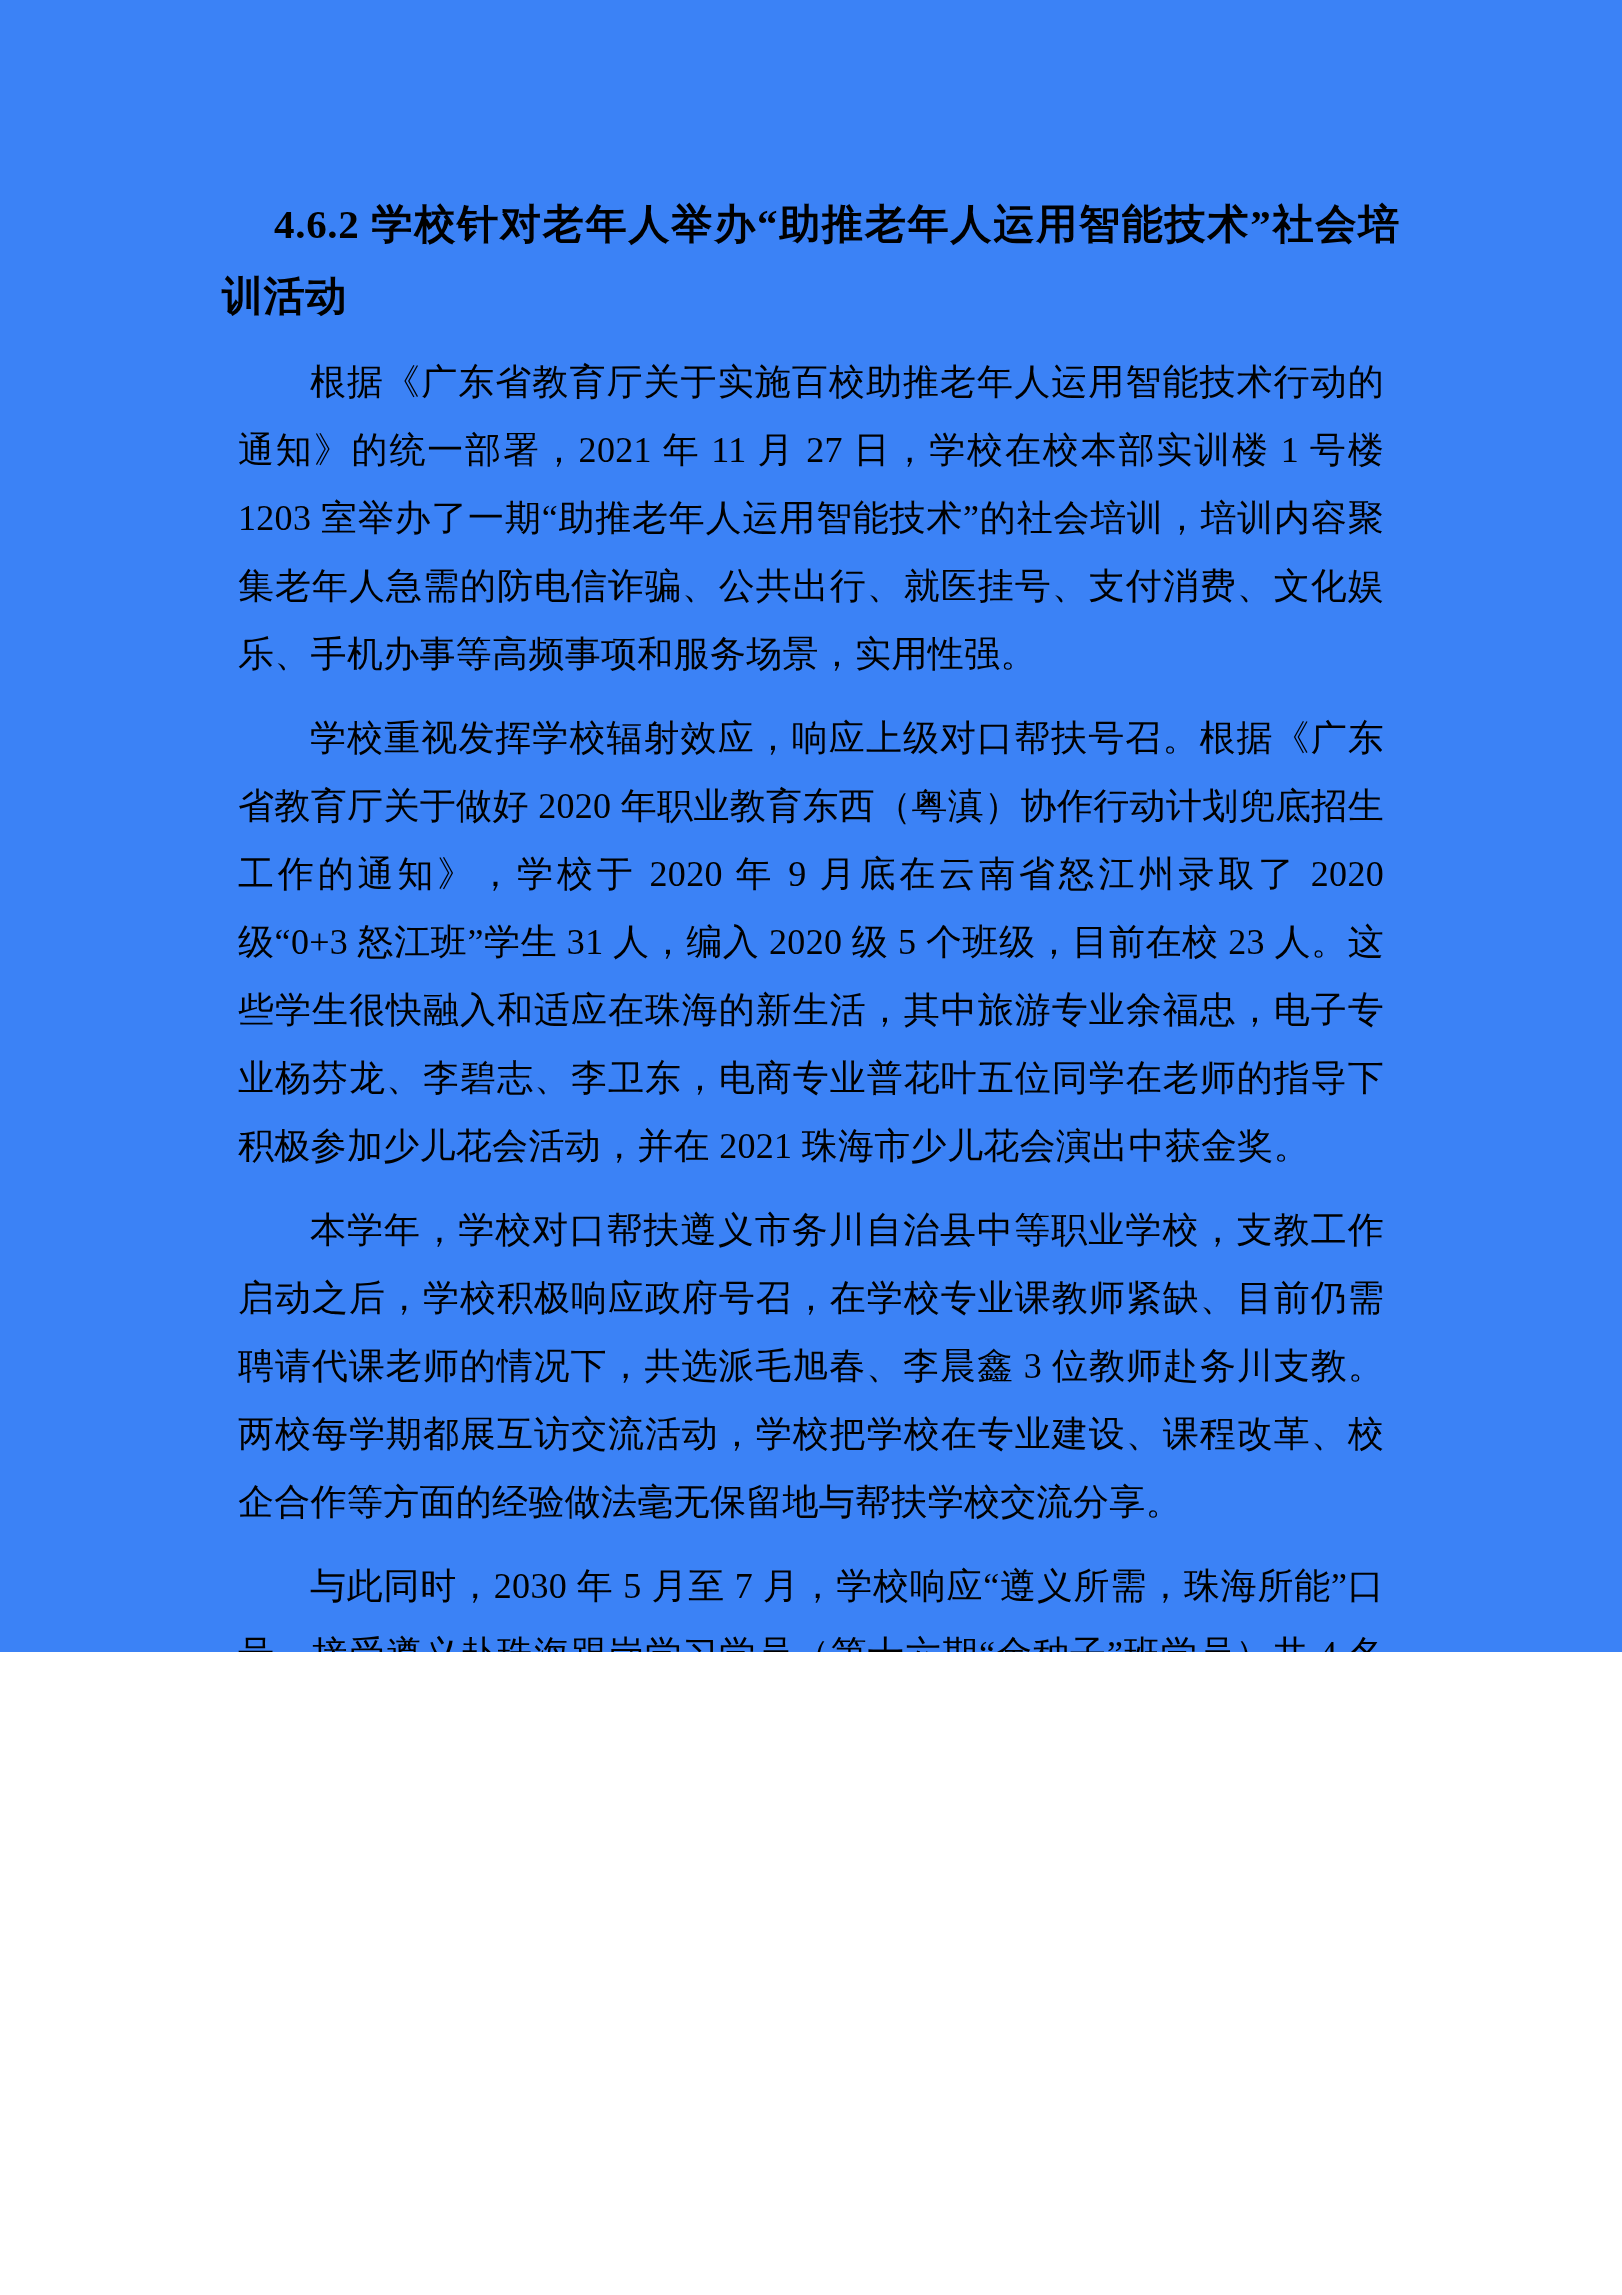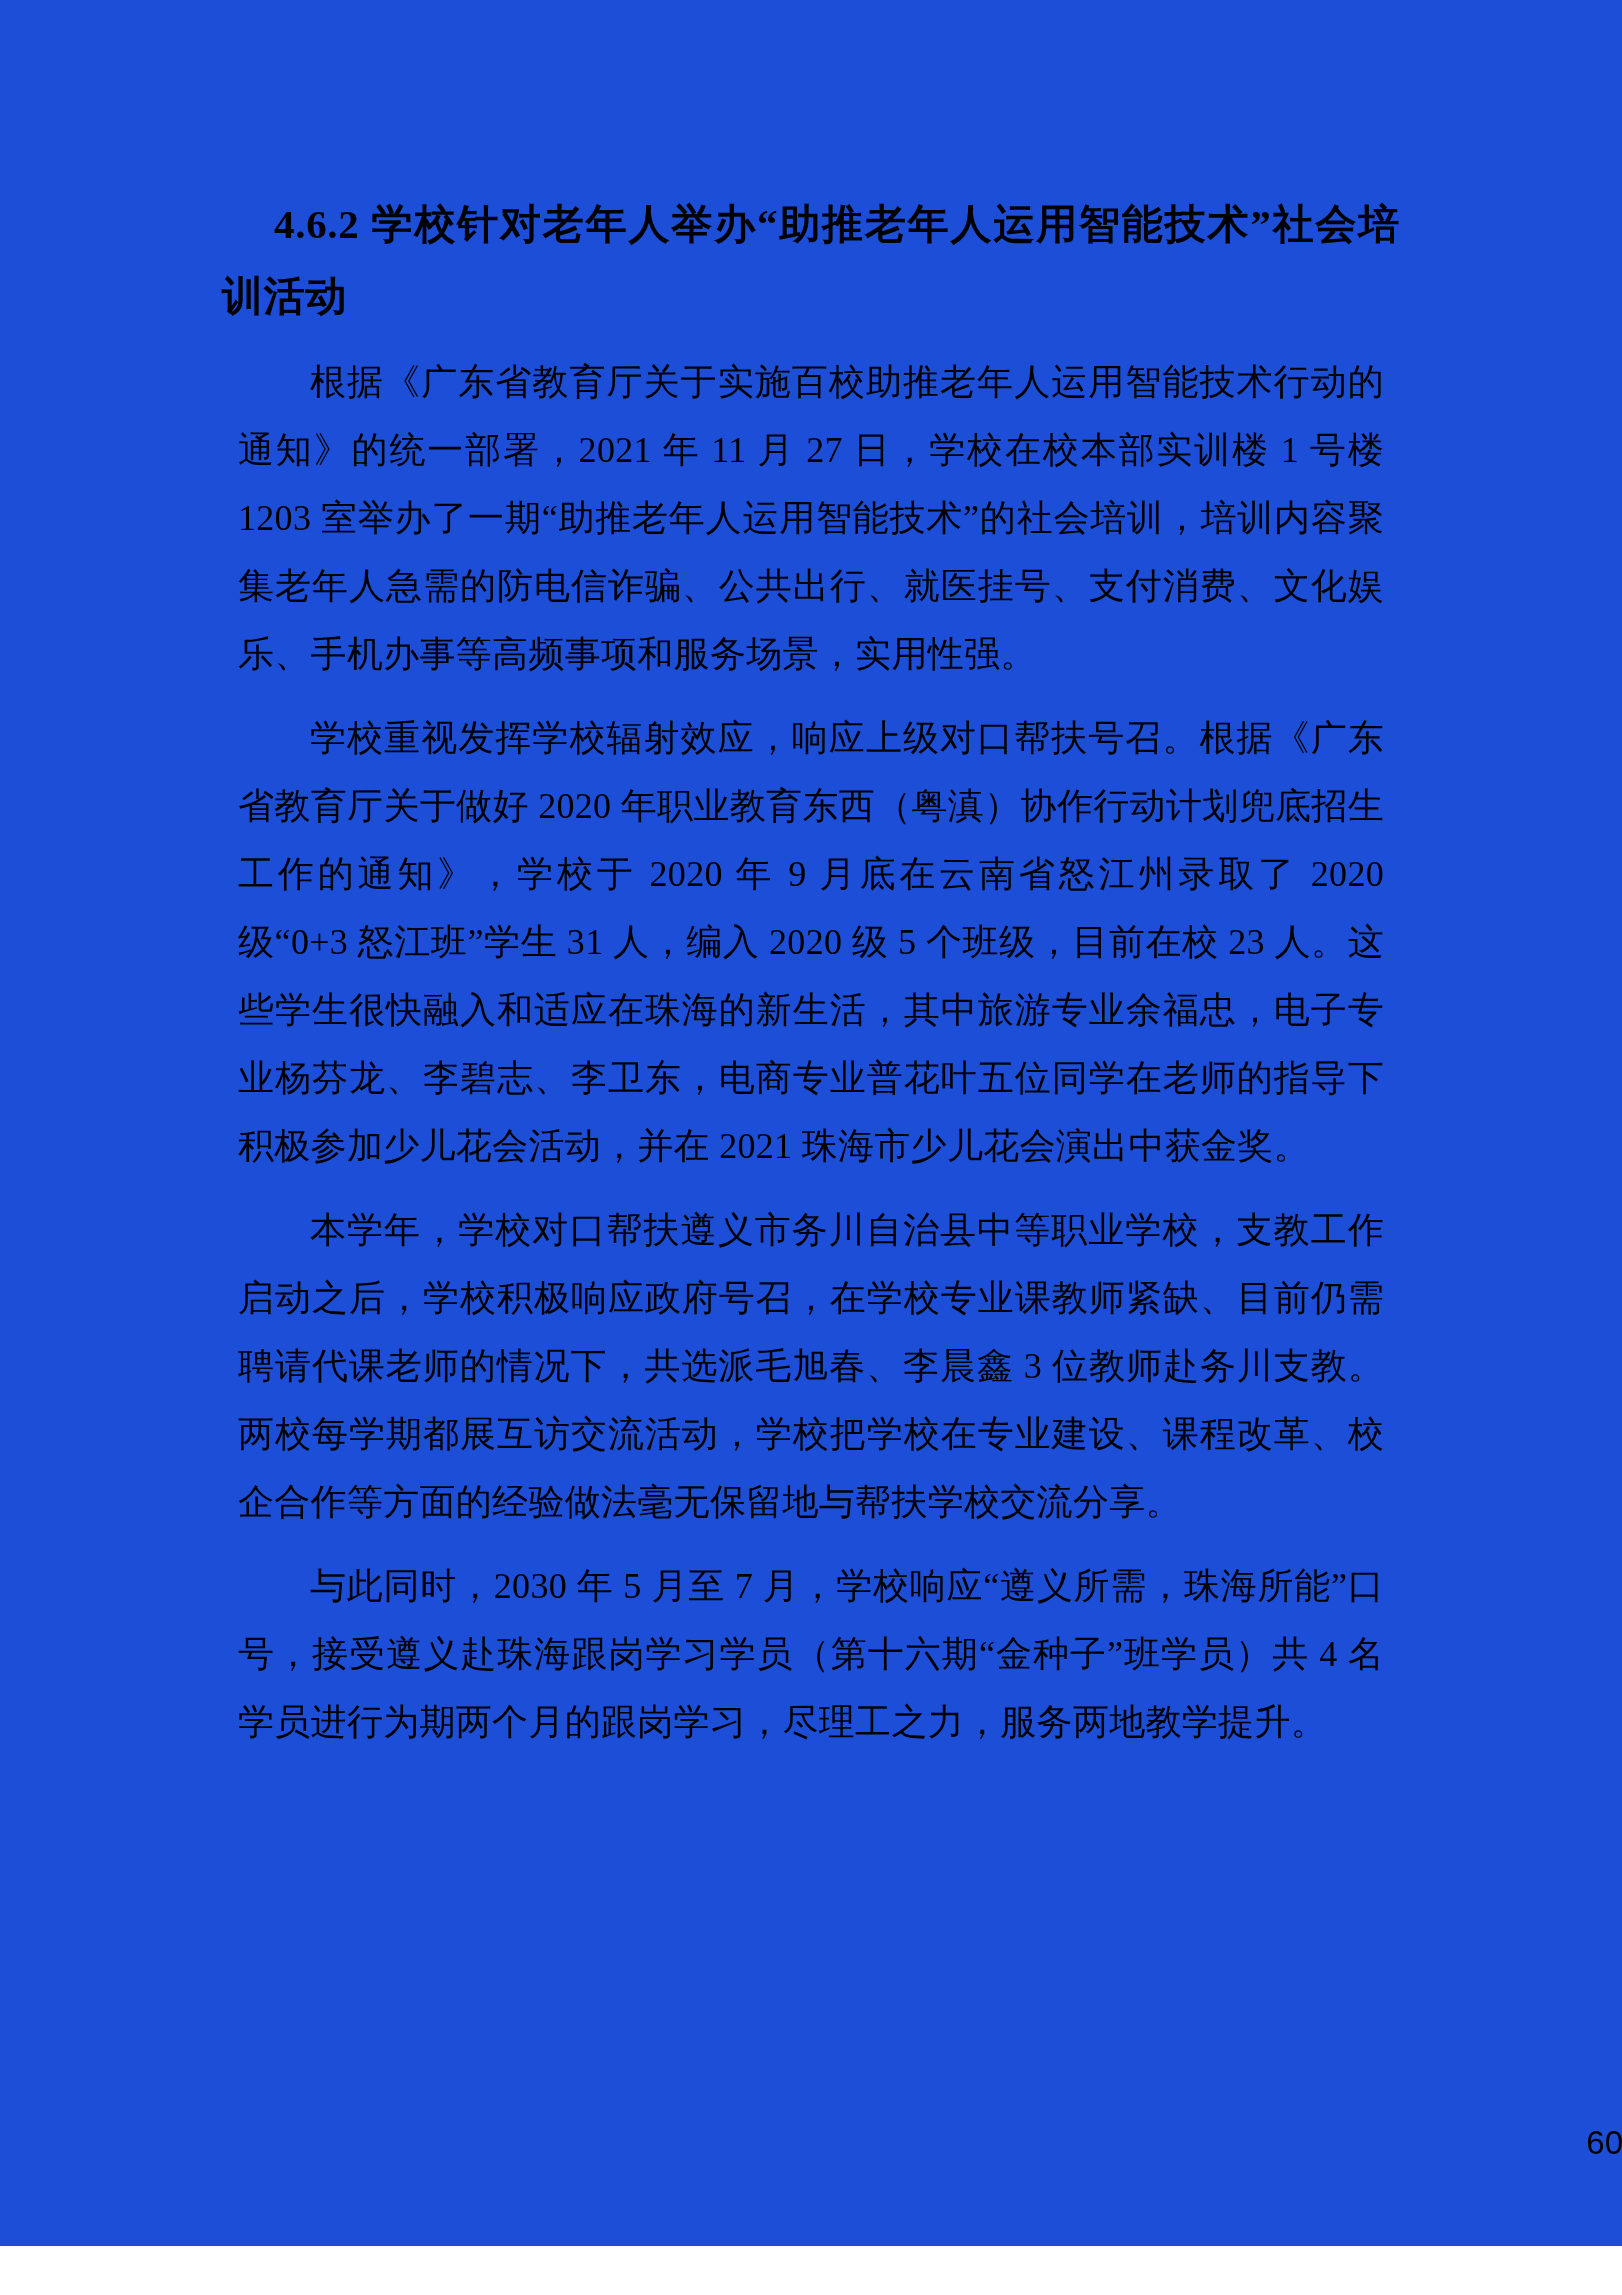--- a/index.html
+++ b/index.html
@@ -10,8 +10,8 @@
   .sheet {
     position: relative;
     width: 1623px;
-    height: 2246px;
-    background: #1d4ed8;
+    height: 1652px;
+    background: #3b82f6;
     color: #000000;
     font-family: "Liberation Serif", serif;
     overflow: hidden;

